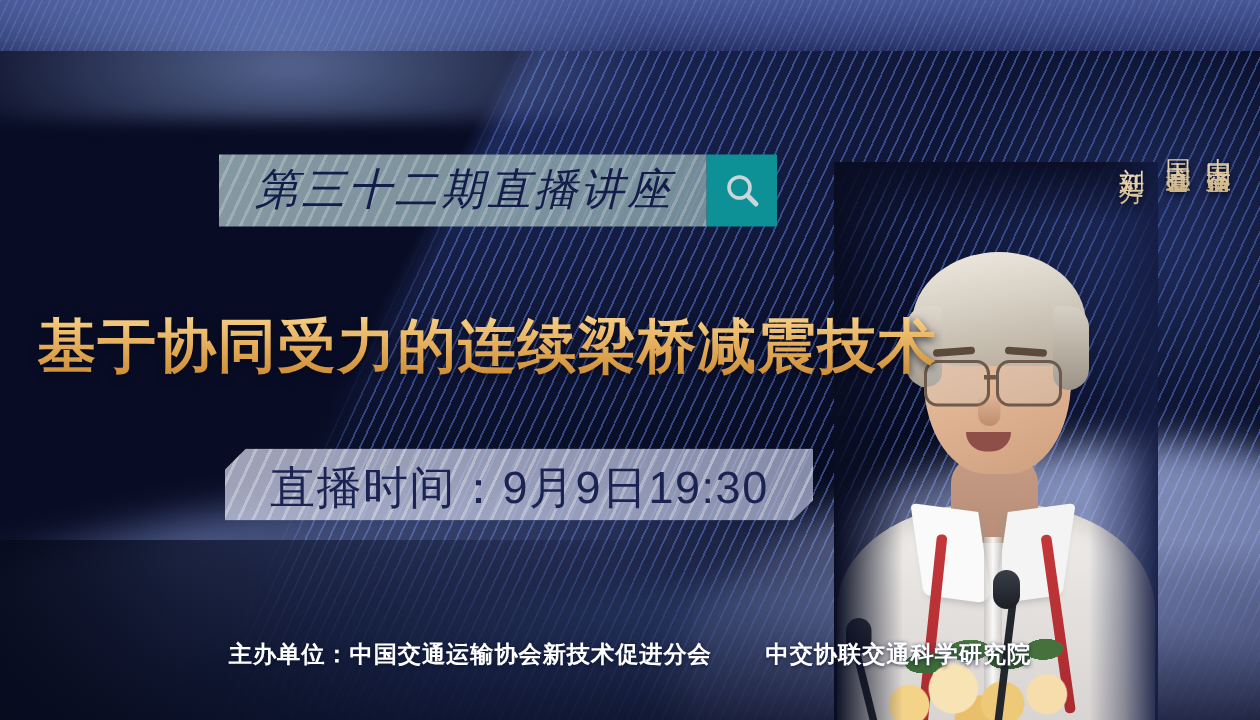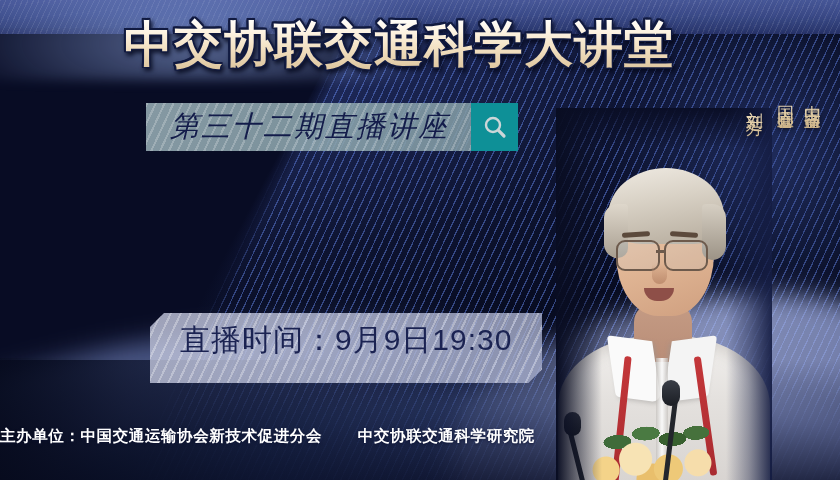--- a/index.html
+++ b/index.html
@@ -433,7 +433,6 @@
     <div class="photo-fade-r"></div>
   </div>
 
-  <div class="main-title">中交协联交通科学大讲堂</div>
 
   <div class="subtitle-bar">
     <div class="subtitle-bar-bg">

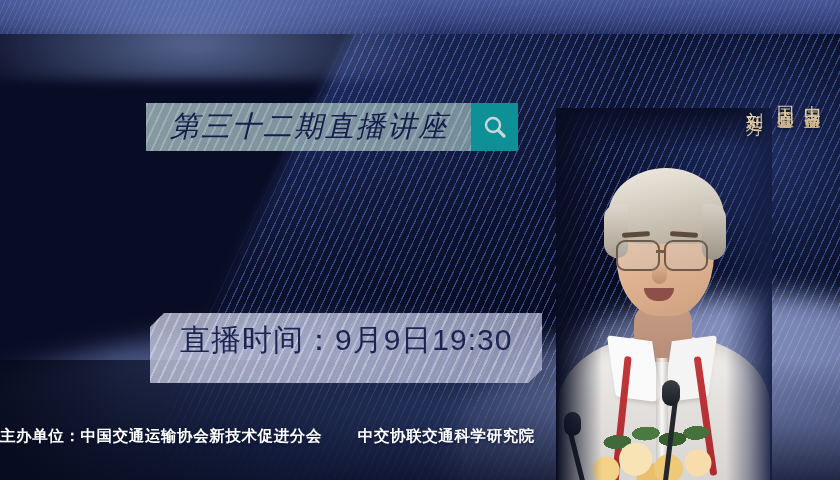--- a/index.html
+++ b/index.html
@@ -446,6 +446,7 @@
     </div>
   </div>
 
+  <div class="topic-title">基于协同受力的连续梁桥减震技术</div>
 
   <div class="time-box">
     <span class="time-text">直播时间：9月9日19:30</span>

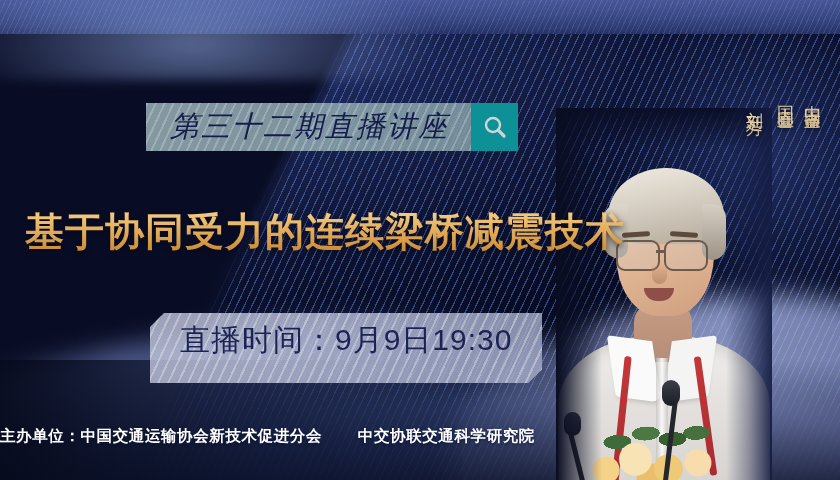--- a/index.html
+++ b/index.html
@@ -187,8 +187,8 @@
   
   .time-box {
     position: absolute;
-    left: 150px; top: 313px;
-    padding: 9px 30px 25px 30px;
+    left: 150px; top: 299px;
+    padding: 9px 30px 3px 30px;
     background: linear-gradient(110deg, rgba(196,200,222,.80) 0%, rgba(182,188,214,.80) 50%, rgba(168,175,205,.78) 100%);
     clip-path: polygon(14px 0, 100% 0, 100% calc(100% - 14px), calc(100% - 14px) 100%, 0 100%, 0 14px);
     overflow: hidden;

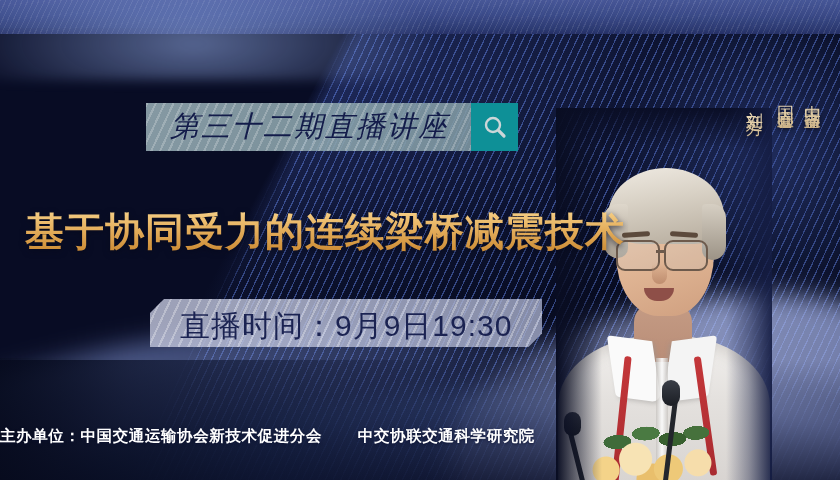--- a/index.html
+++ b/index.html
@@ -375,6 +375,7 @@
     position: absolute;
     left: 0; top: 426px;
     width: 100%;
+    text-align: center;
     font-size: 15.5px;
     font-weight: bold;
     color: #ffffff;

